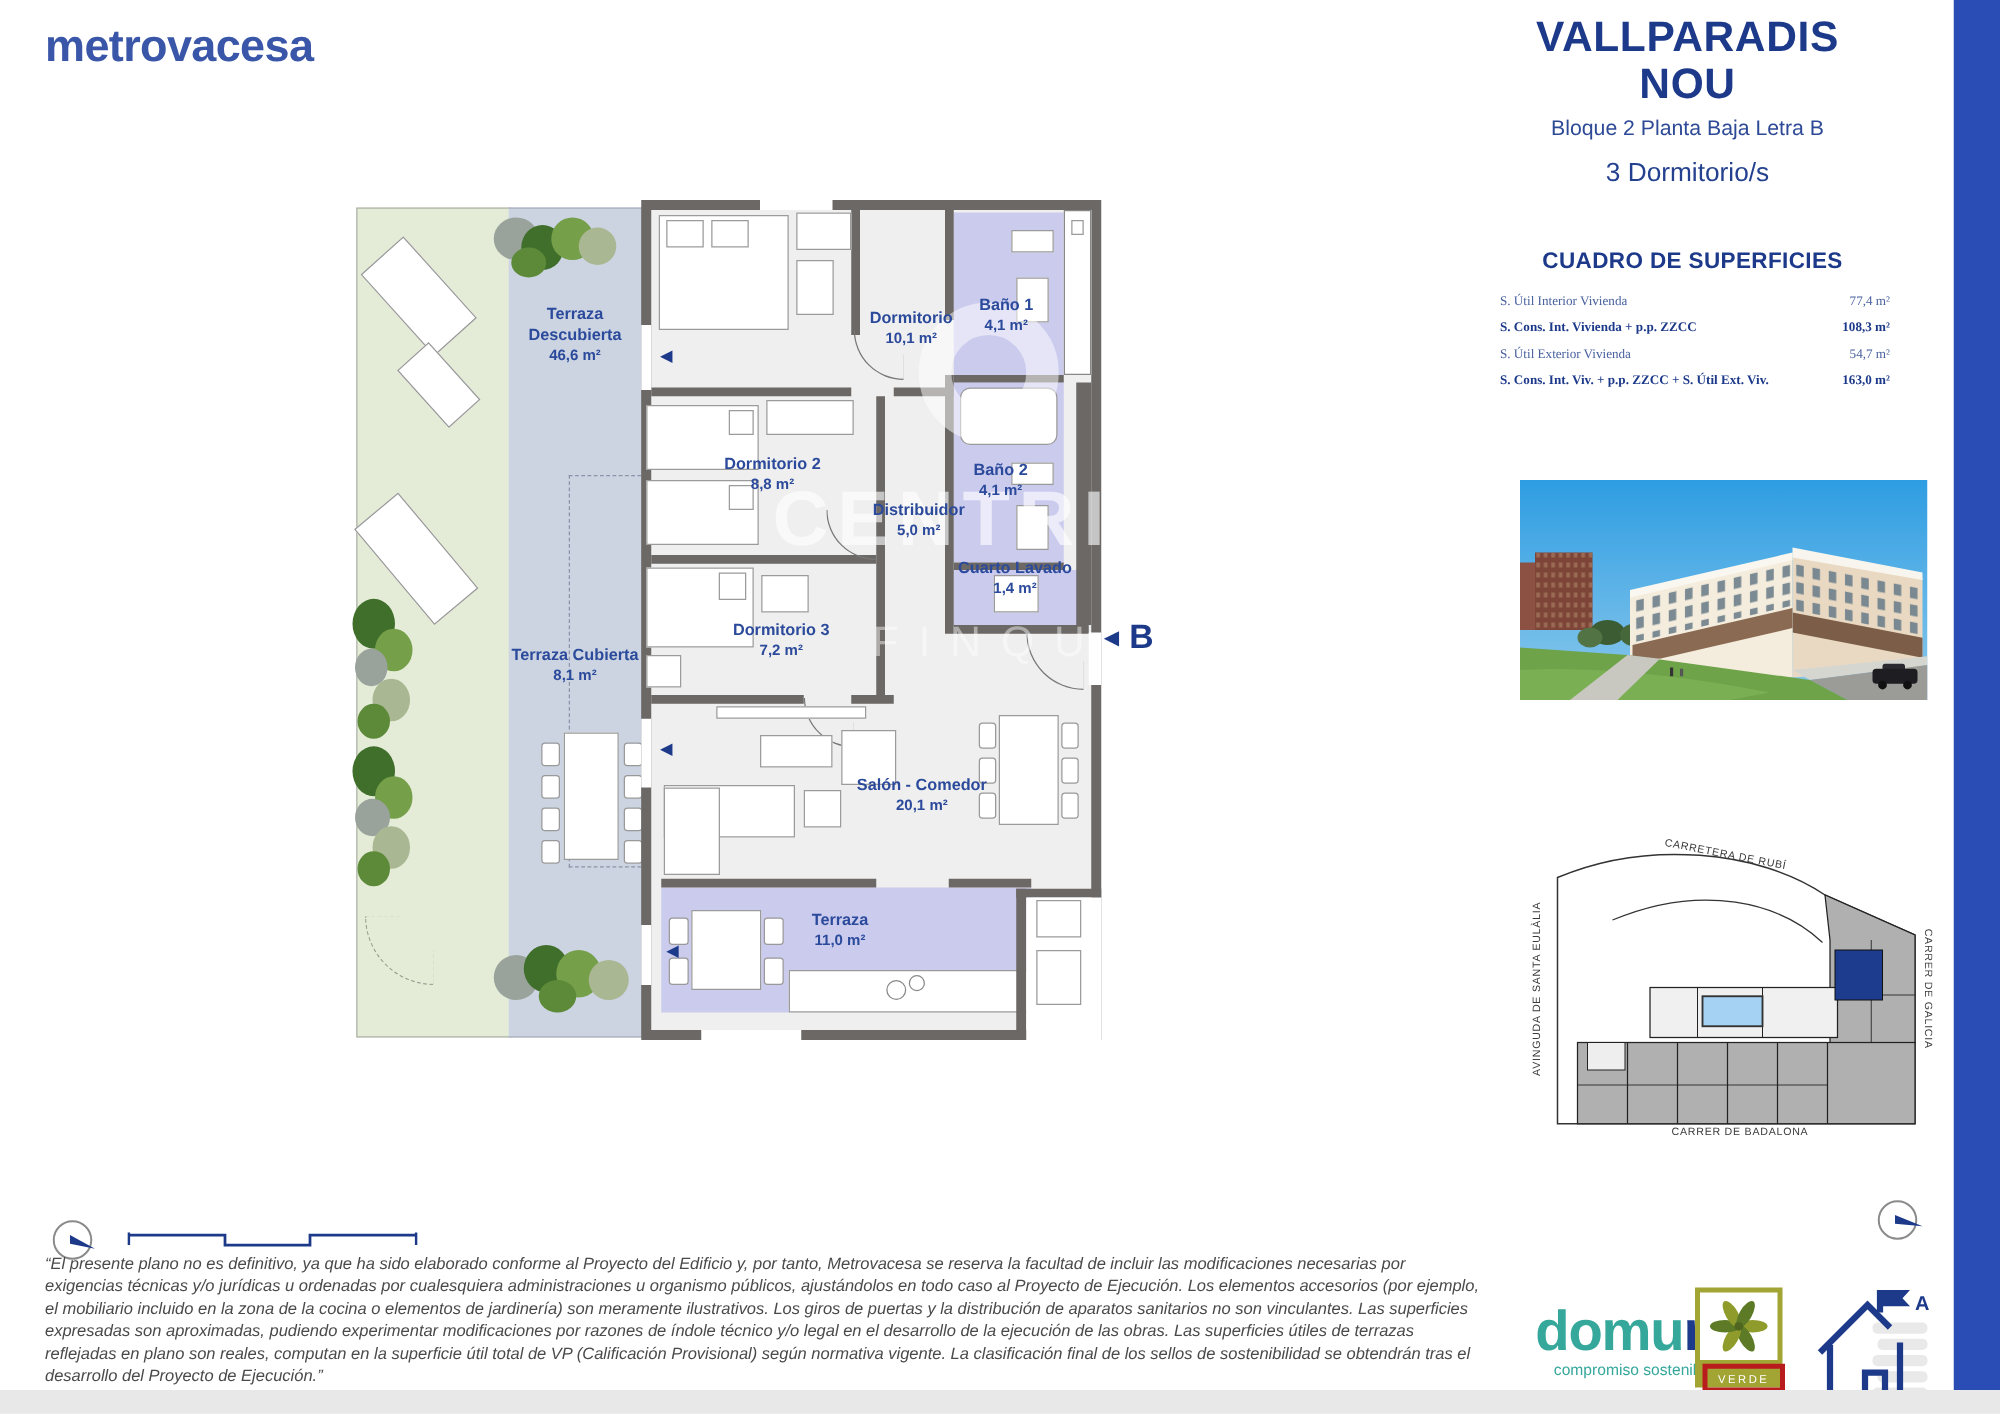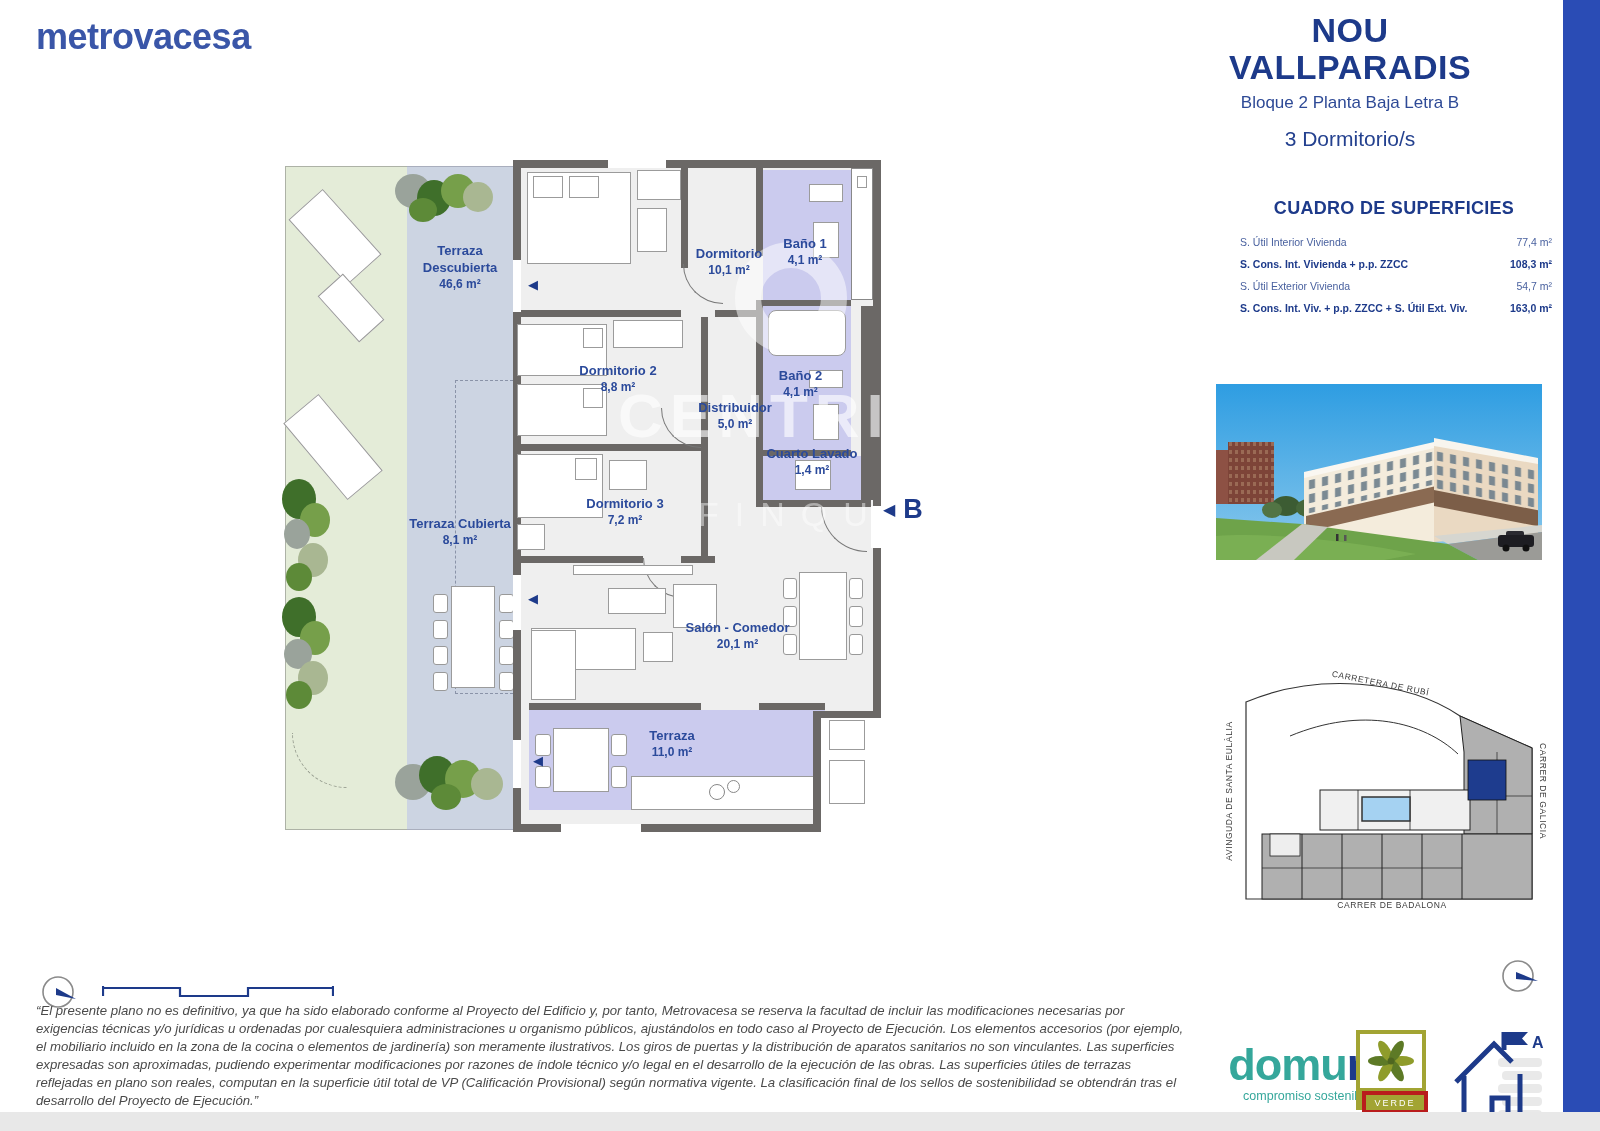--- a/index.html
+++ b/index.html
@@ -81,8 +81,8 @@
   <div class="logo">metrovacesa</div>
 
   <div class="title-block">
+    <div class="title-line">VALLPARADIS</div>
     <div class="title-line">NOU</div>
-    <div class="title-line">VALLPARADIS</div>
     <div class="unit-line">Bloque 2 Planta Baja Letra B</div>
     <div class="bed-line">3 Dormitorio/s</div>
   </div>

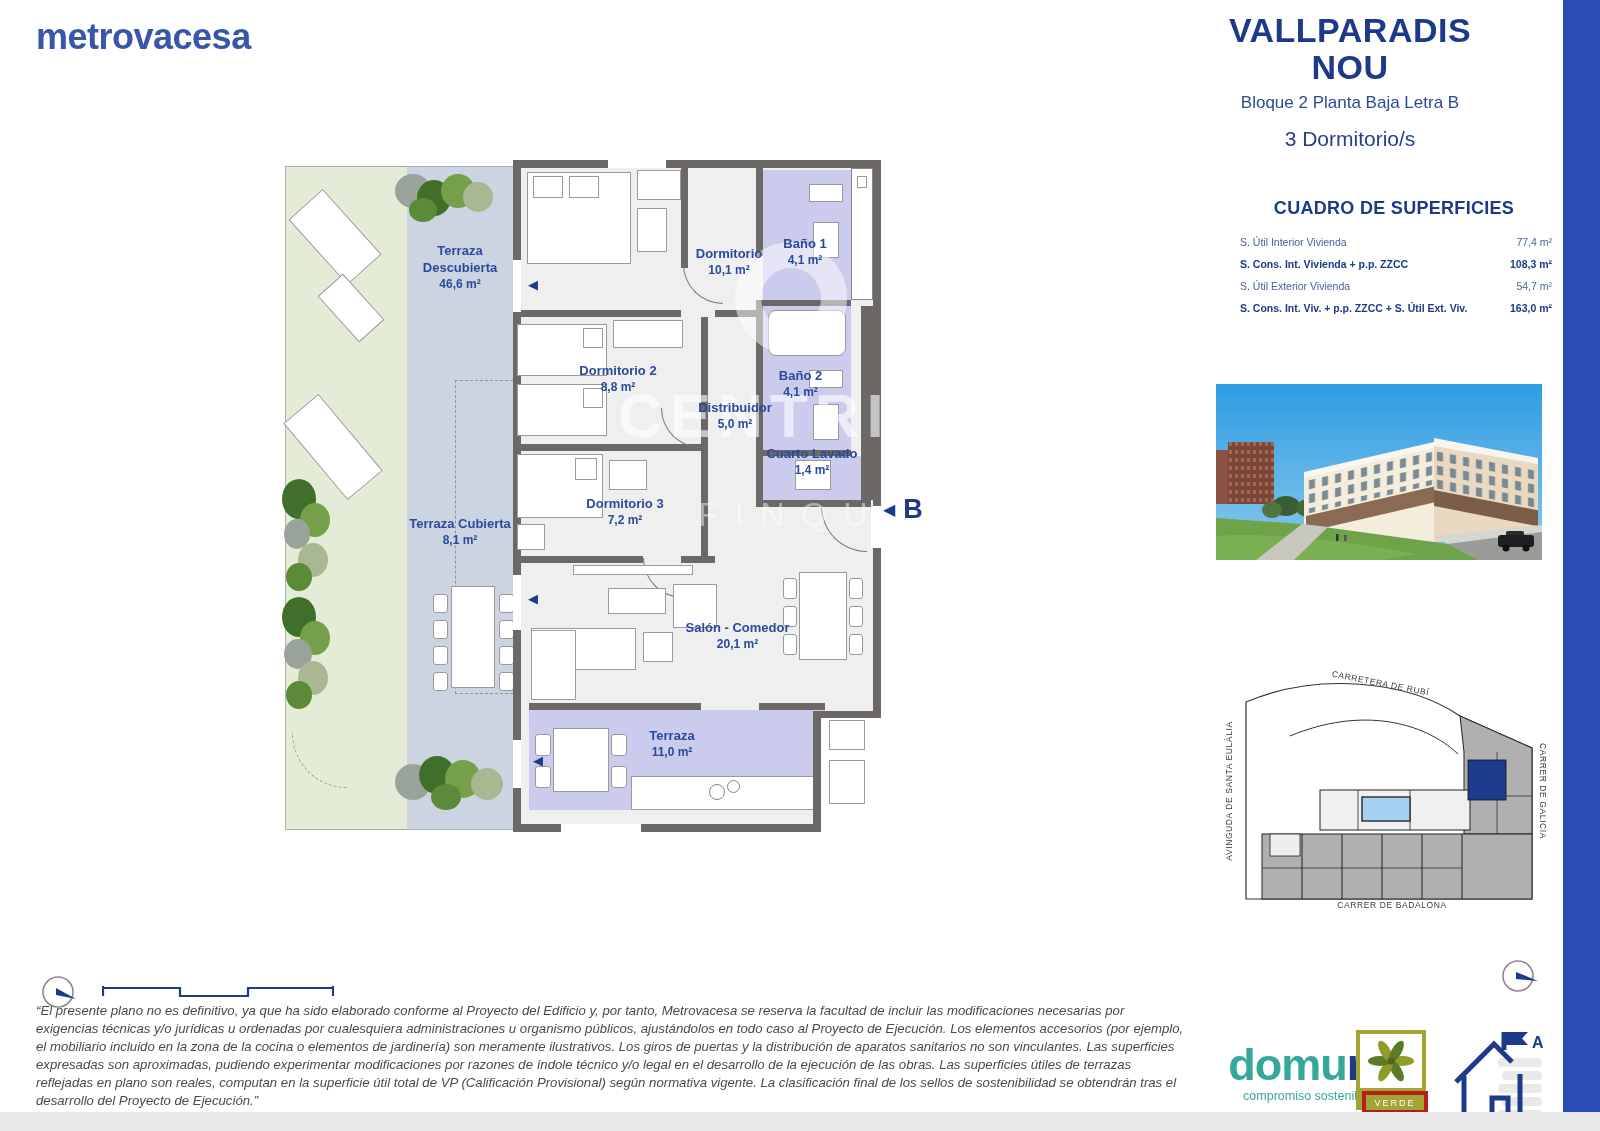--- a/index.html
+++ b/index.html
@@ -15,7 +15,7 @@
   .bed-line{font-size:21px;color:#24418f;margin-top:14px;}
 
   
-  .surfaces{position:absolute;left:1234px;top:198px;width:320px;}
+  .surfaces{position:absolute;left:1194px;top:198px;width:320px;}
   .surfaces h2{margin:0 0 12px 0;text-align:center;font-size:18px;color:#1d3a8a;letter-spacing:0.3px;}
   .srow{display:flex;justify-content:space-between;align-items:flex-end;padding:5px 0 5px 6px;
         font-size:10.5px;color:#49619f;}

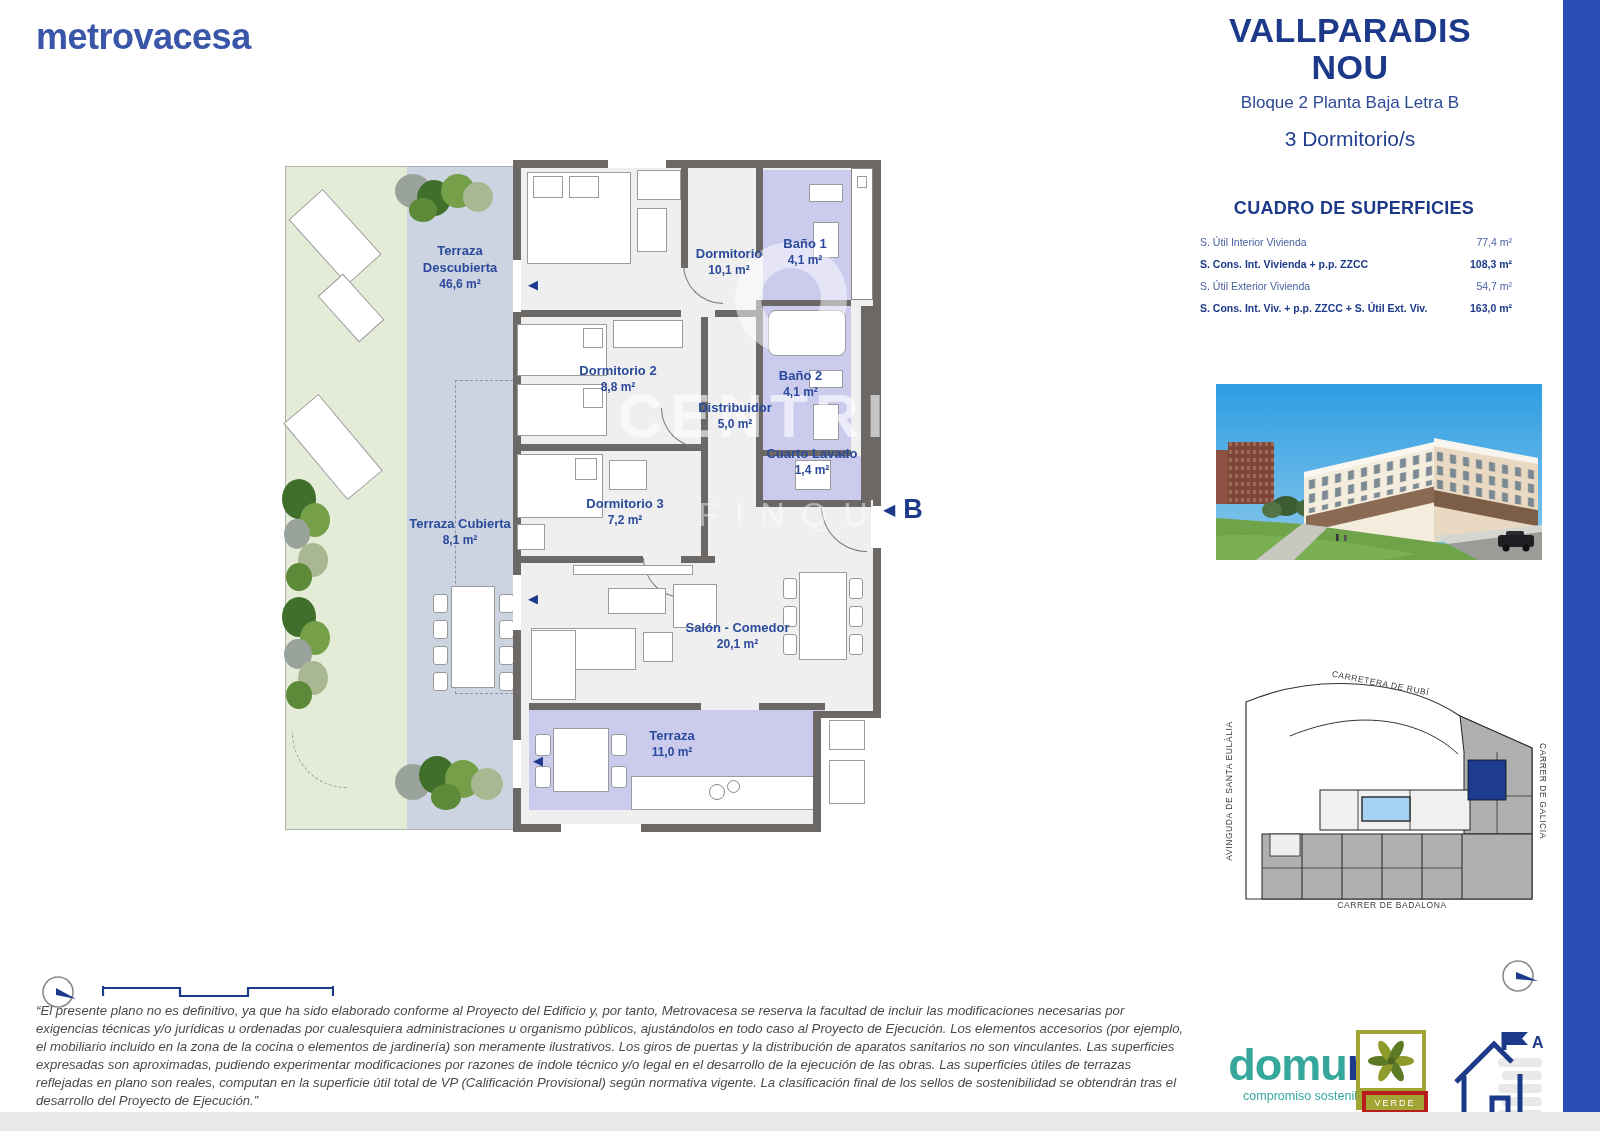--- a/index.html
+++ b/index.html
@@ -18,7 +18,7 @@
   .surfaces{position:absolute;left:1194px;top:198px;width:320px;}
   .surfaces h2{margin:0 0 12px 0;text-align:center;font-size:18px;color:#1d3a8a;letter-spacing:0.3px;}
   .srow{display:flex;justify-content:space-between;align-items:flex-end;padding:5px 0 5px 6px;
-        font-size:10.5px;color:#49619f;}
+        font-size:10.5px;color:#49619f;font-family:Liberation Serif, serif;}
   .srow .val{padding-right:2px;}
   .srow.bold{font-weight:bold;color:#1d3a8a;}
 

